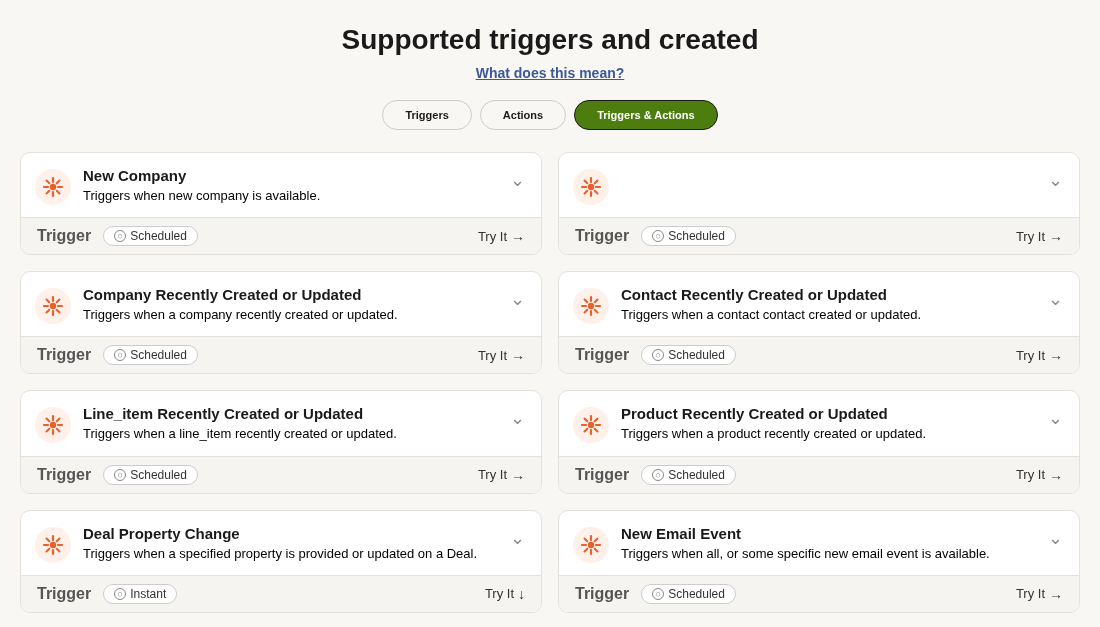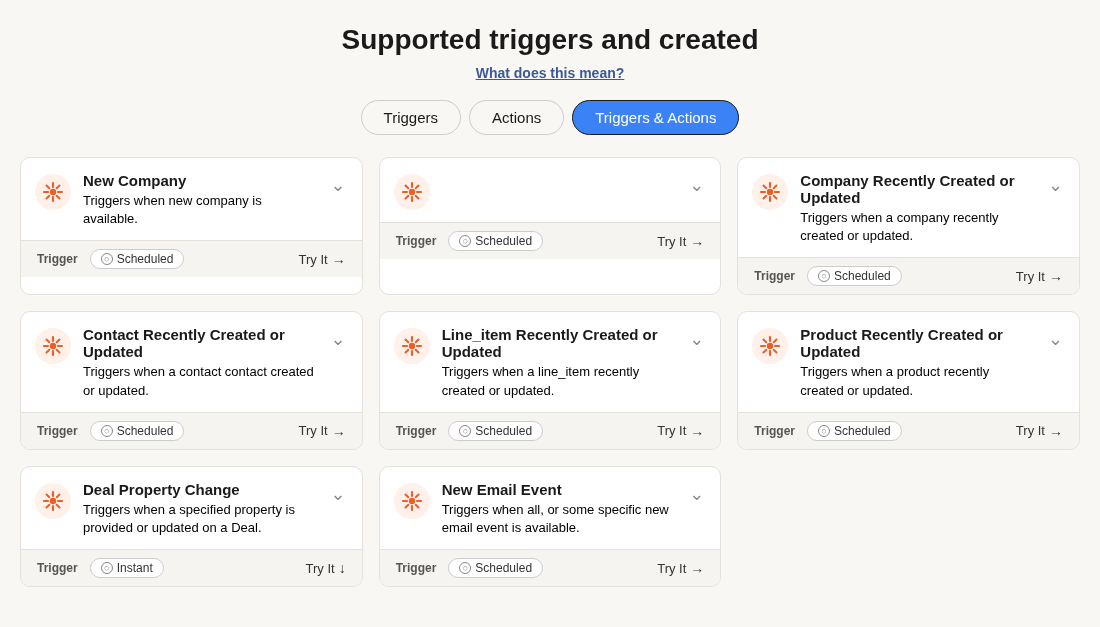--- a/index.html
+++ b/index.html
@@ -38,8 +38,8 @@
       border-radius: 999px;
       border: 1.5px solid #ccc;
       background: #f9f7f4;
-      font-size: 15px;
-      font-weight: 400;
+      font-size: 11px;
+      font-weight: 700;
       cursor: pointer;
       color: #1a1a1a;
     }

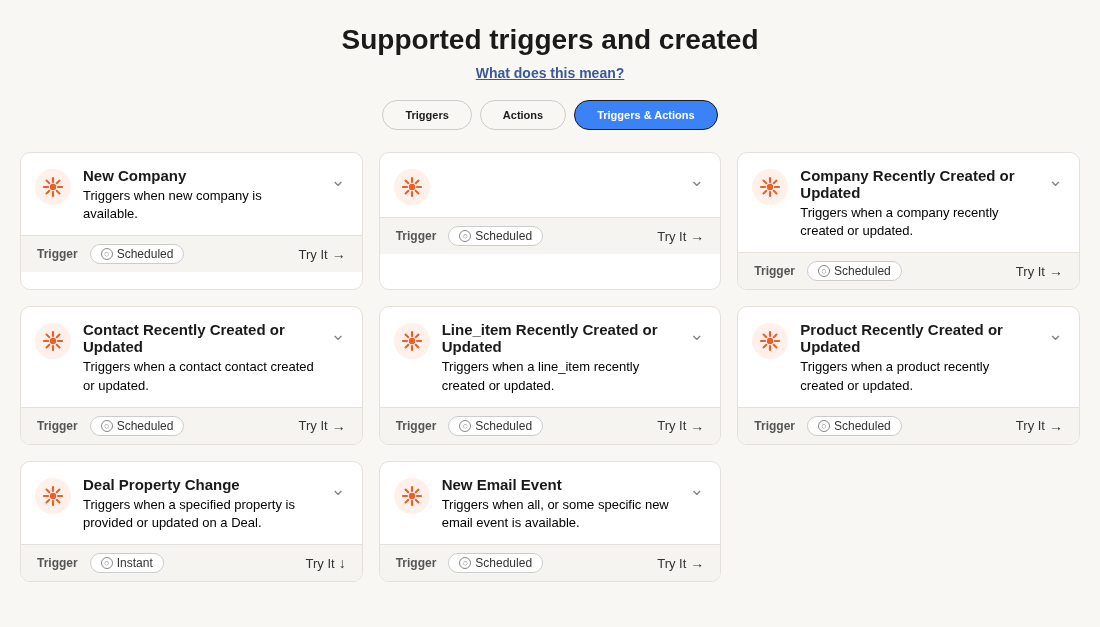--- a/index.html
+++ b/index.html
@@ -44,7 +44,7 @@
       color: #1a1a1a;
     }
     .tab-btn.active {
-      background: #3b82f6;
+      background: #4d7c0f;
       color: #fff;
       border-color: #1a1a1a;
     }

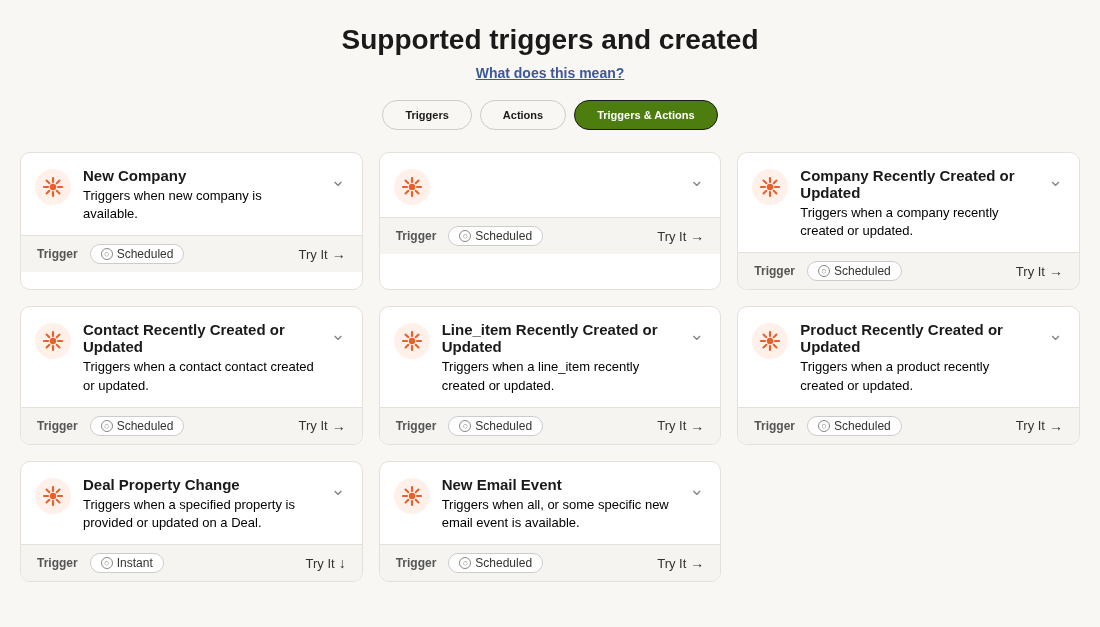--- a/index.html
+++ b/index.html
@@ -50,7 +50,7 @@
     }
     .cards-grid {
       display: grid;
-      grid-template-columns: 1fr 1fr 1fr;
+      grid-template-columns: 1fr 1fr;
       gap: 16px;
       max-width: 1060px;
       margin: 12px auto;

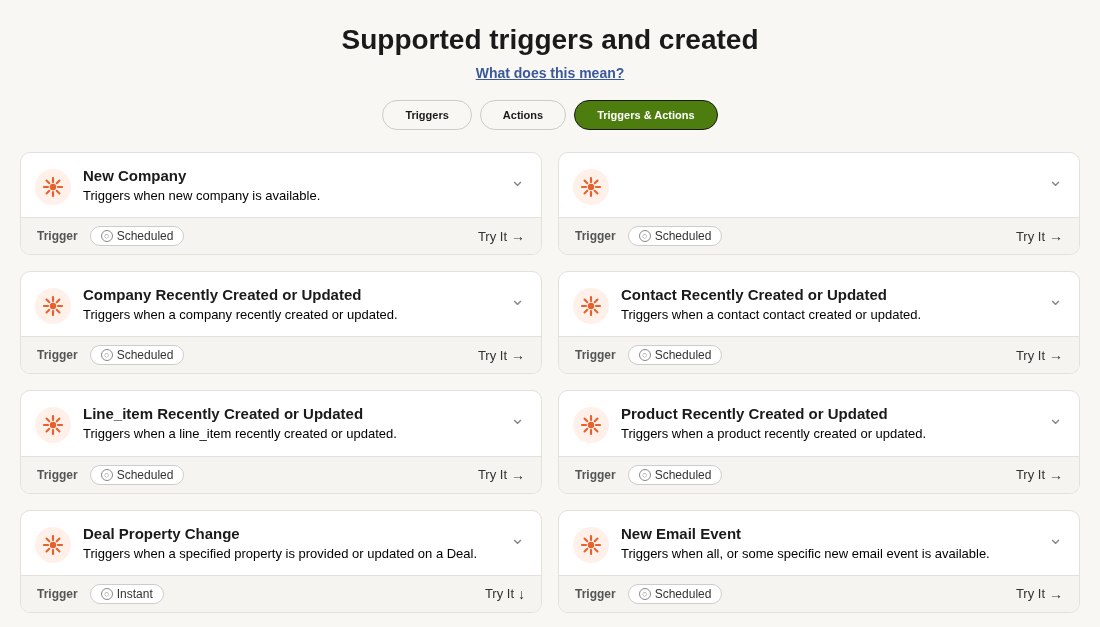--- a/index.html
+++ b/index.html
@@ -100,7 +100,7 @@
       gap: 12px;
     }
     .label-trigger {
-      font-size: 12px;
+      font-size: 16px;
       font-weight: 600;
       color: #555;
     }

